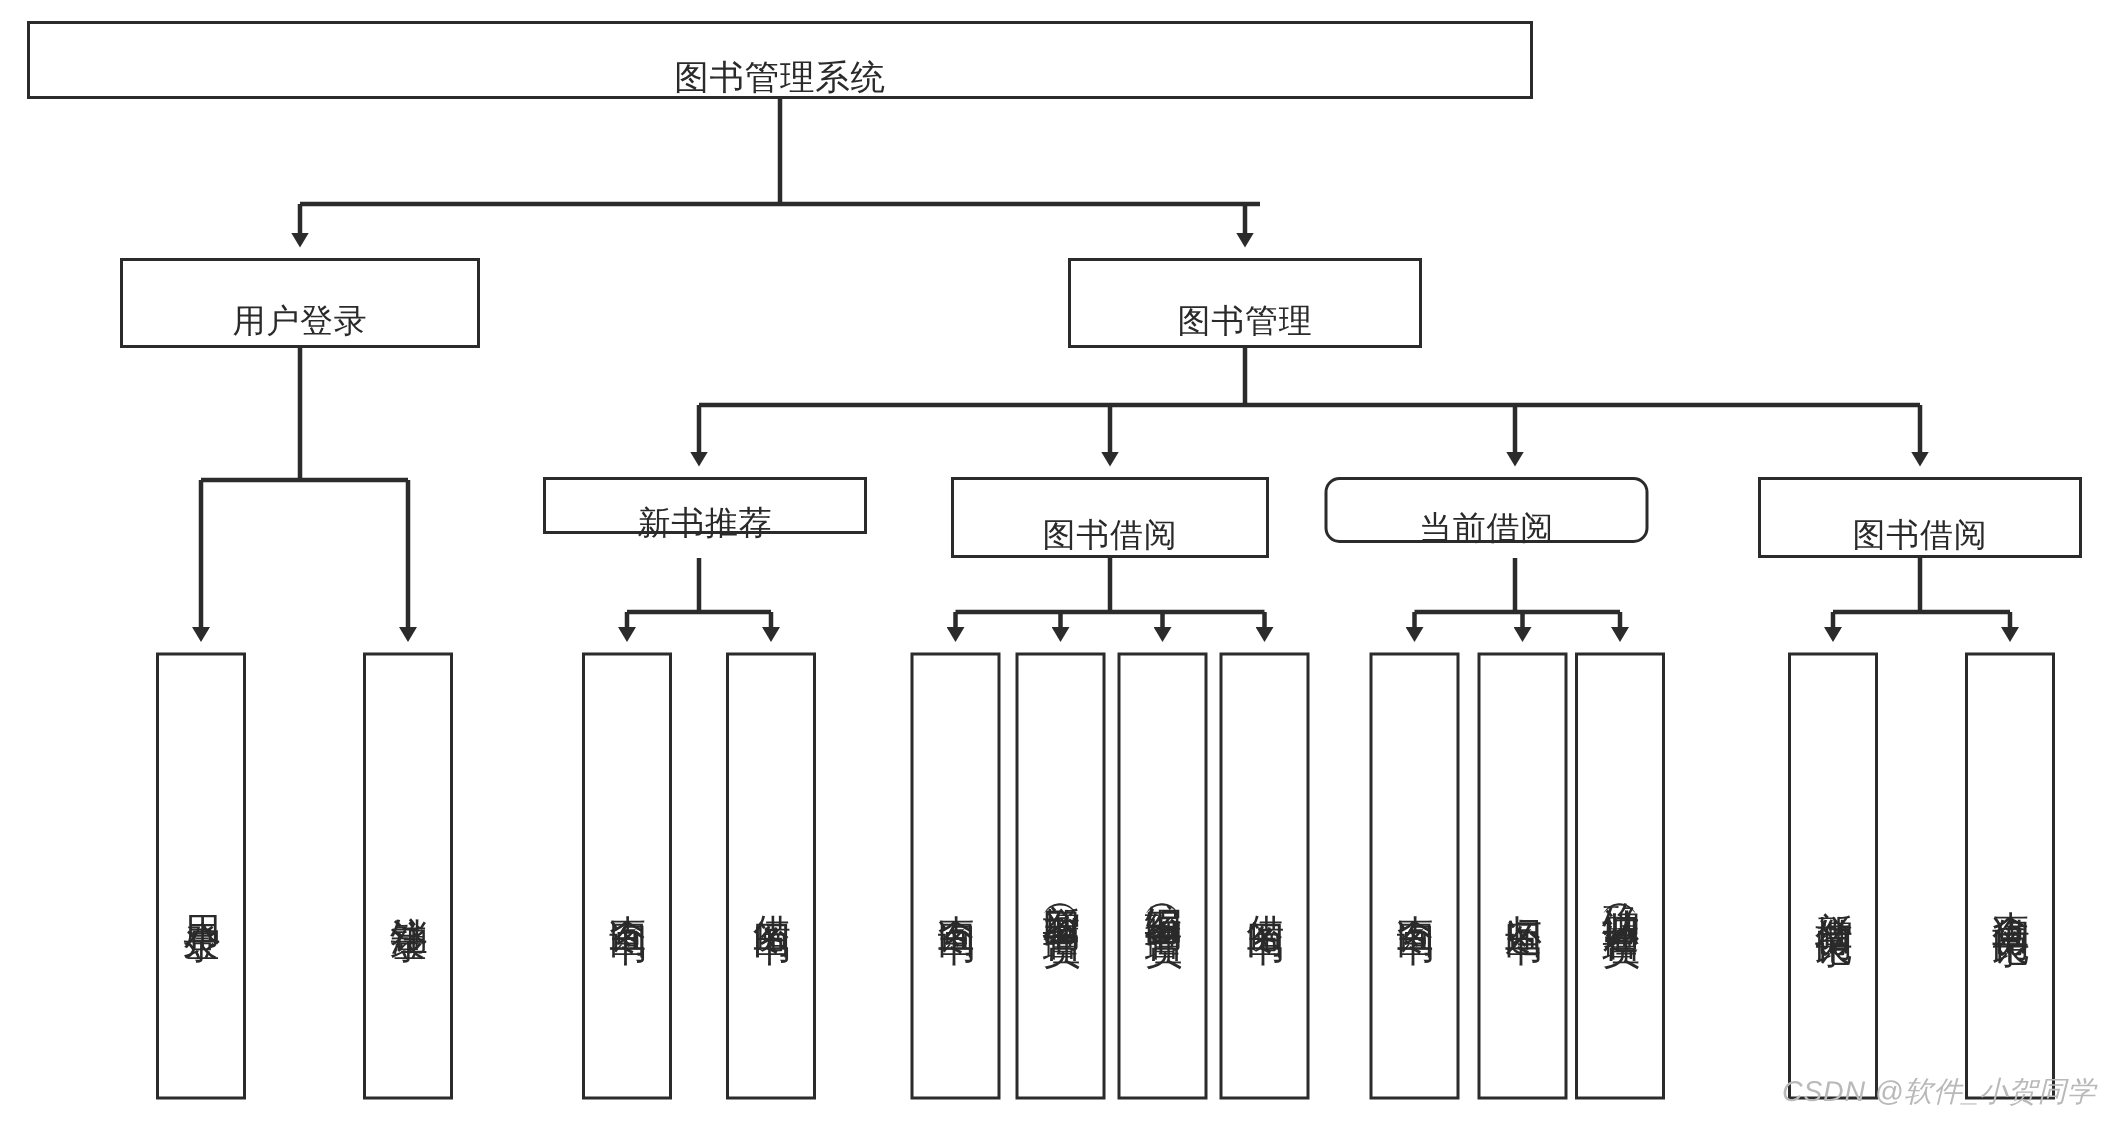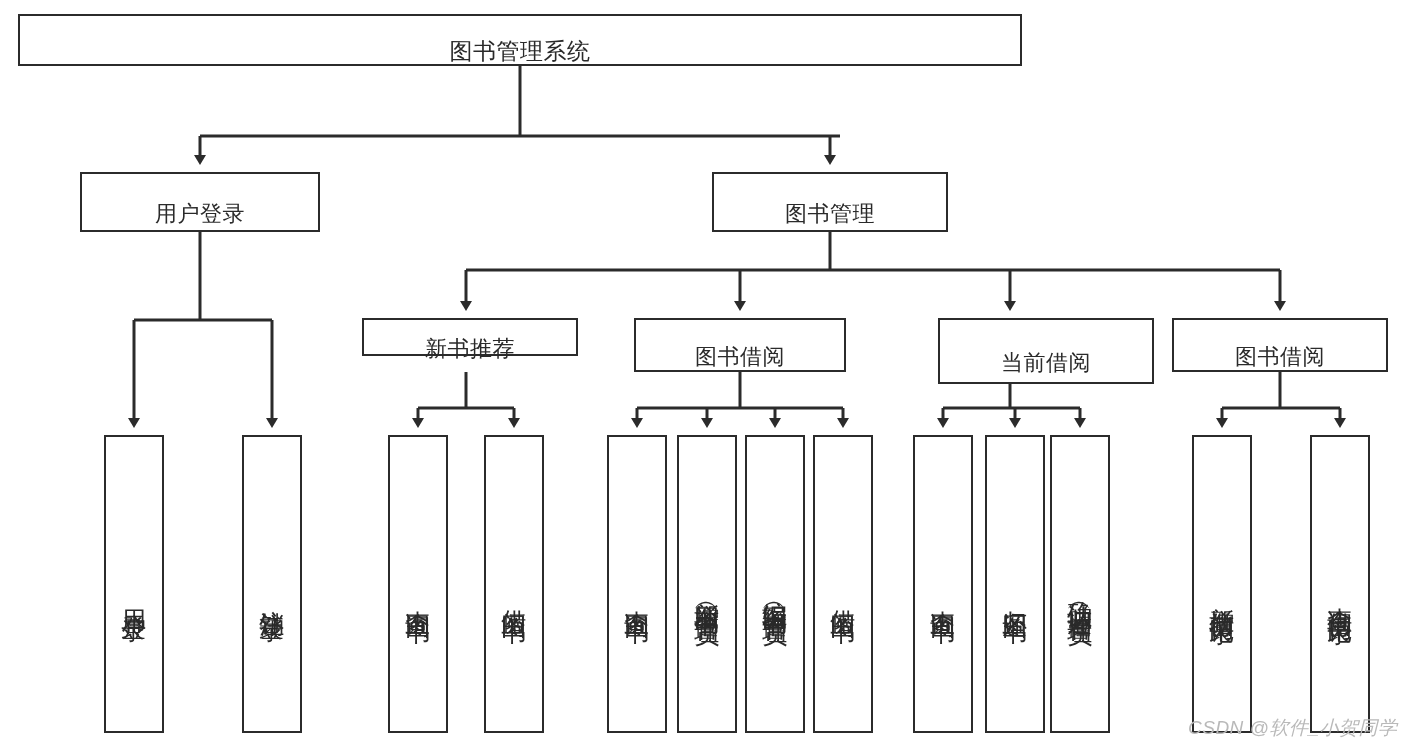--- a/index.html
+++ b/index.html
@@ -146,7 +146,7 @@
     <span class="lbl">图书借阅</span>
   </div>
 
-  <div class="node horiz" style="left:938px; top:318px; width:216px; height:66px;">
+  <div class="node horiz" style="left:883px; top:318px; width:216px; height:44px;border-radius:10px;">
     <span class="lbl">当前借阅</span>
   </div>
 

